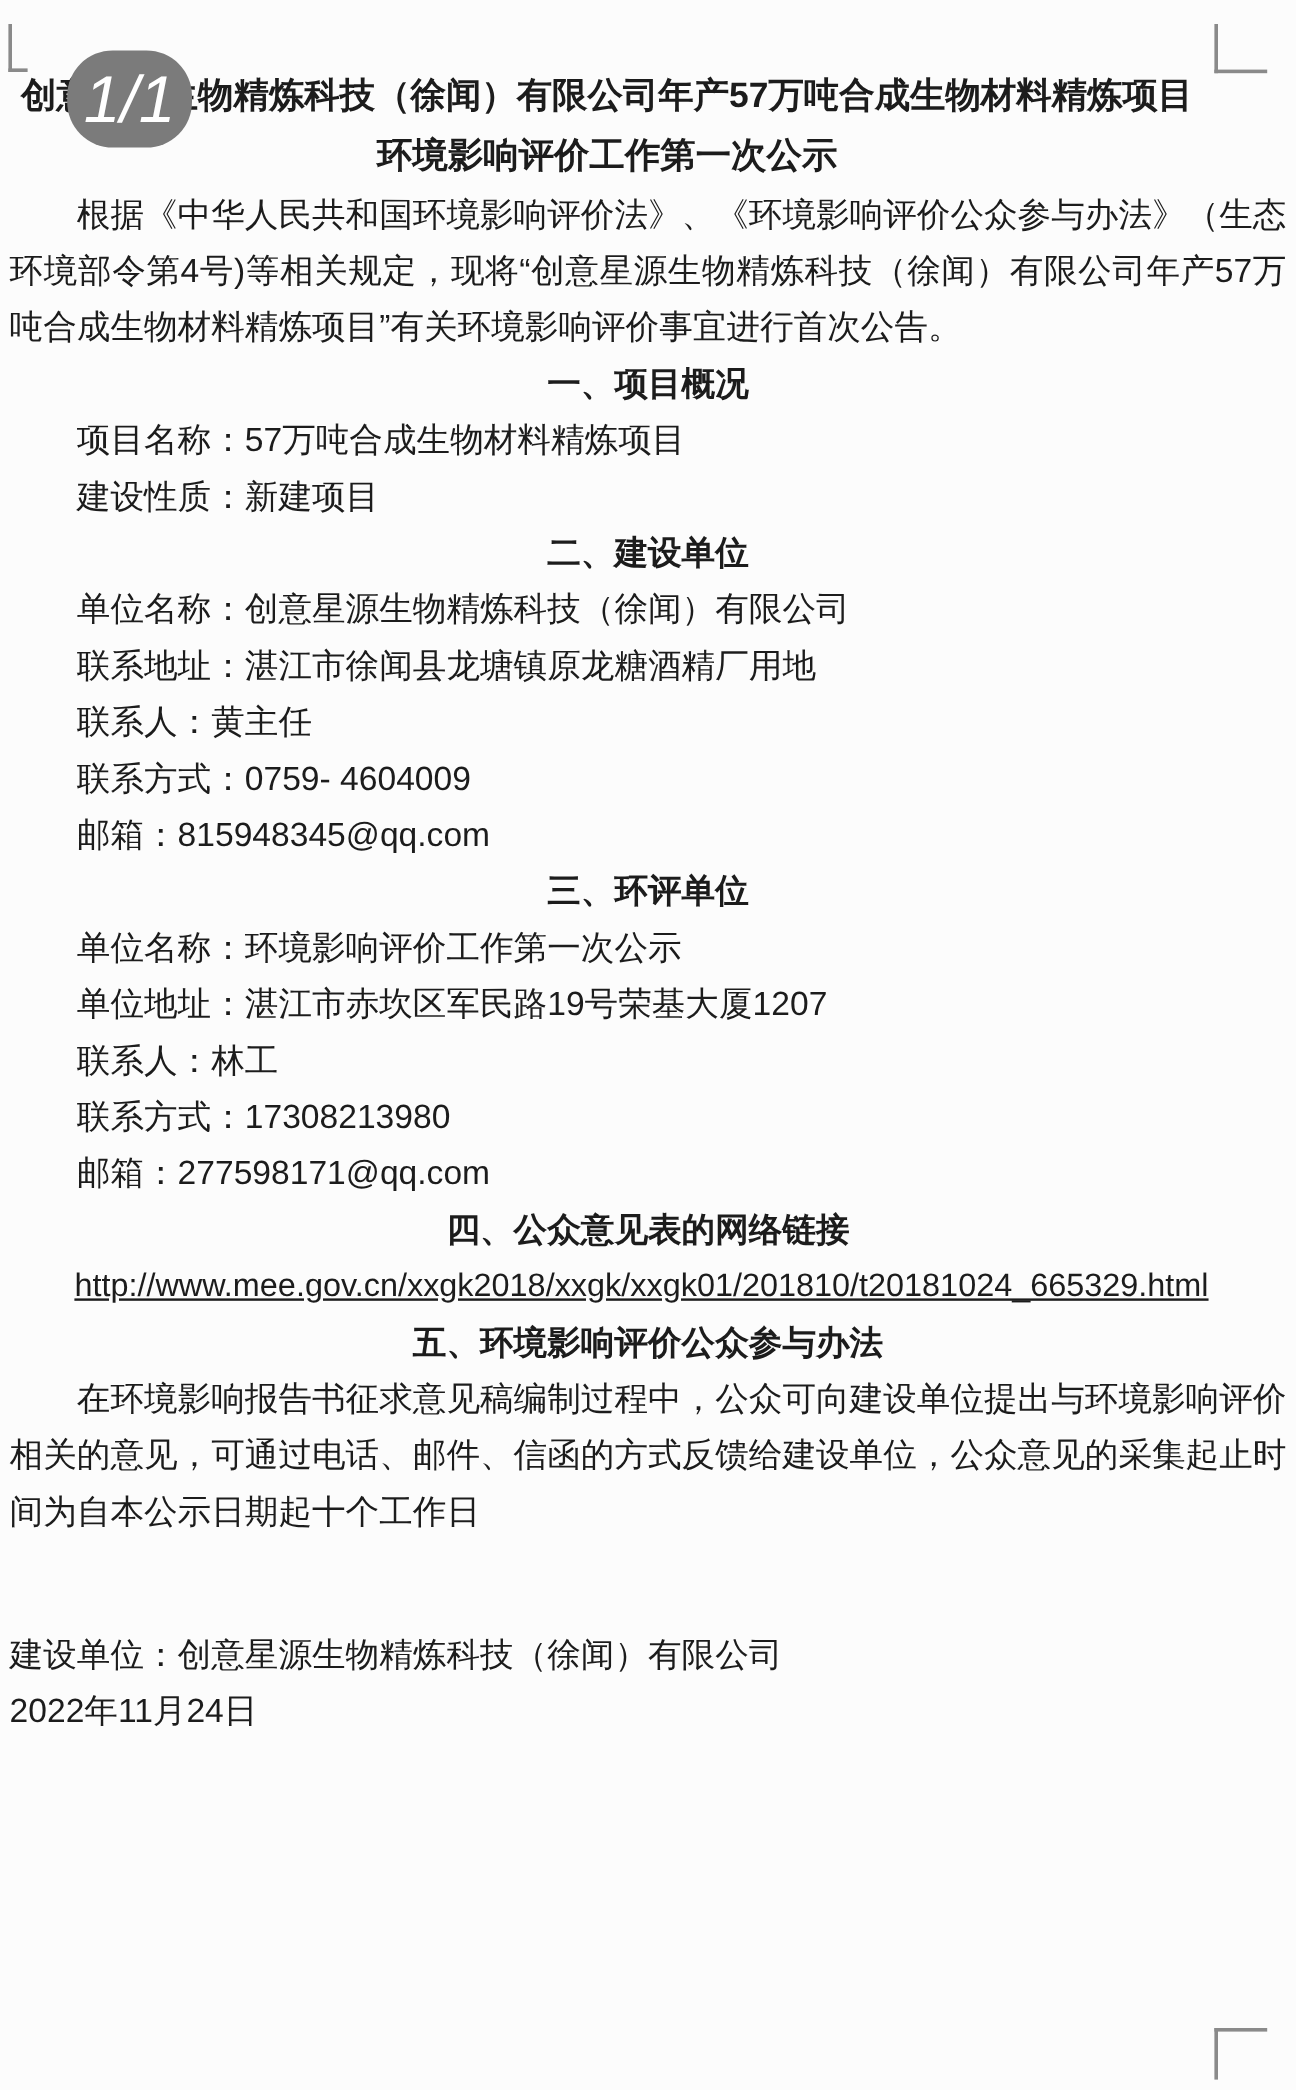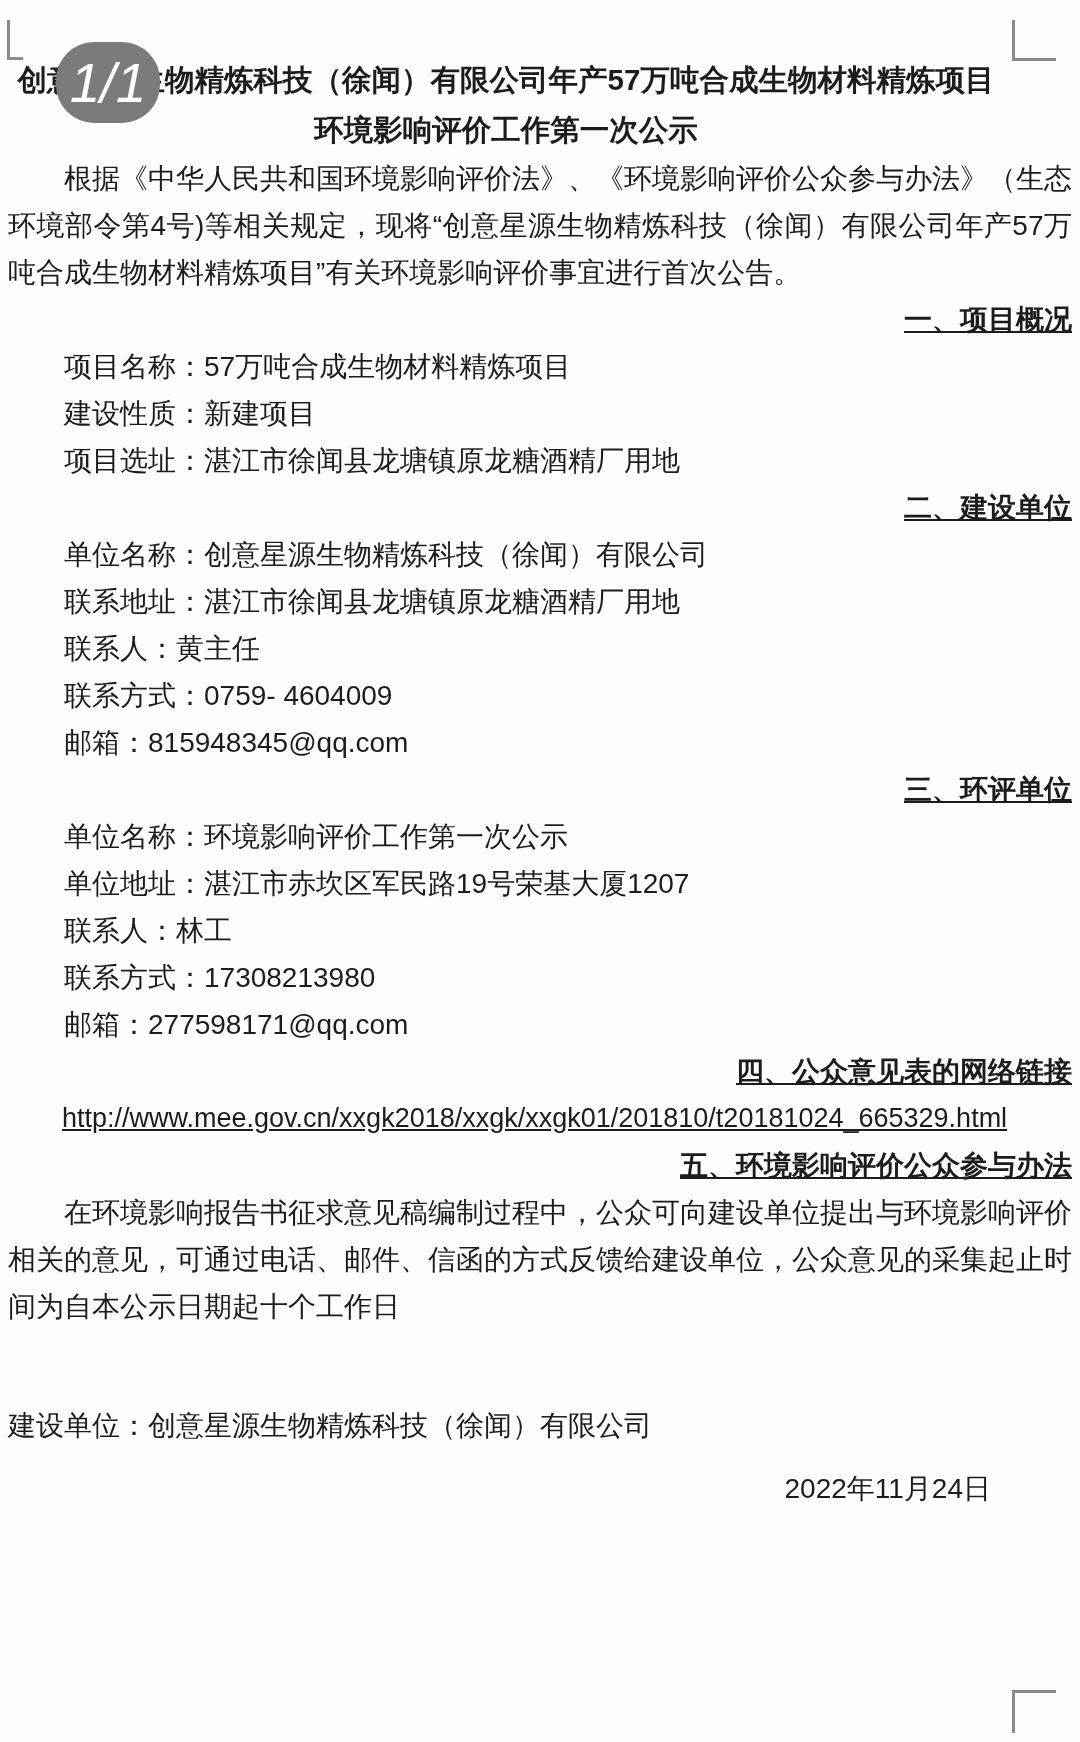--- a/index.html
+++ b/index.html
@@ -29,7 +29,7 @@
     text-align: justify;
   }
   .ind { text-indent: 2em; }
-  .heading { font-weight: 700; text-align: right; text-decoration: underline; }
+  .heading { font-weight: 700; text-align: center; }
   .url-line {
     font-size: 27px;
     white-space: nowrap;

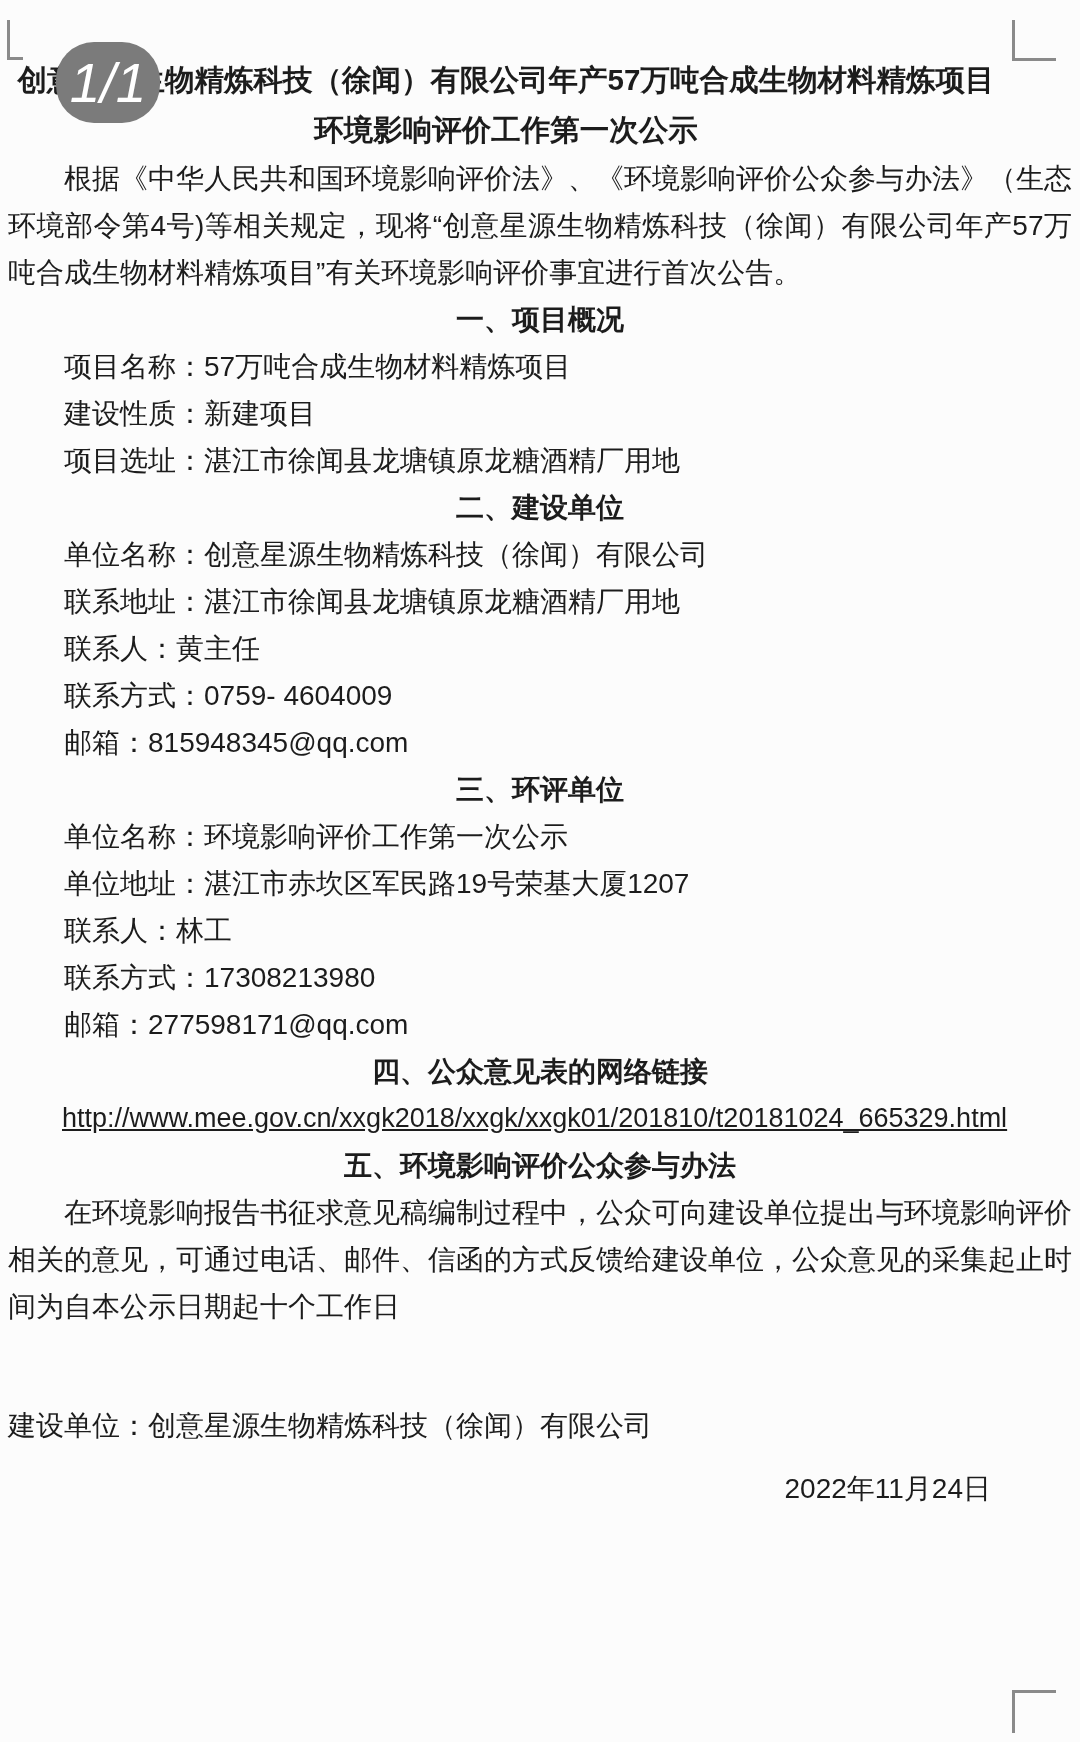--- a/index.html
+++ b/index.html
@@ -103,7 +103,6 @@
   <p class="body heading">一、项目概况</p>
   <p class="body ind">项目名称：57万吨合成生物材料精炼项目</p>
   <p class="body ind">建设性质：新建项目</p>
-  <p class="body ind">项目选址：湛江市徐闻县龙塘镇原龙糖酒精厂用地</p>
 
   <p class="body heading">二、建设单位</p>
   <p class="body ind">单位名称：创意星源生物精炼科技（徐闻）有限公司</p>

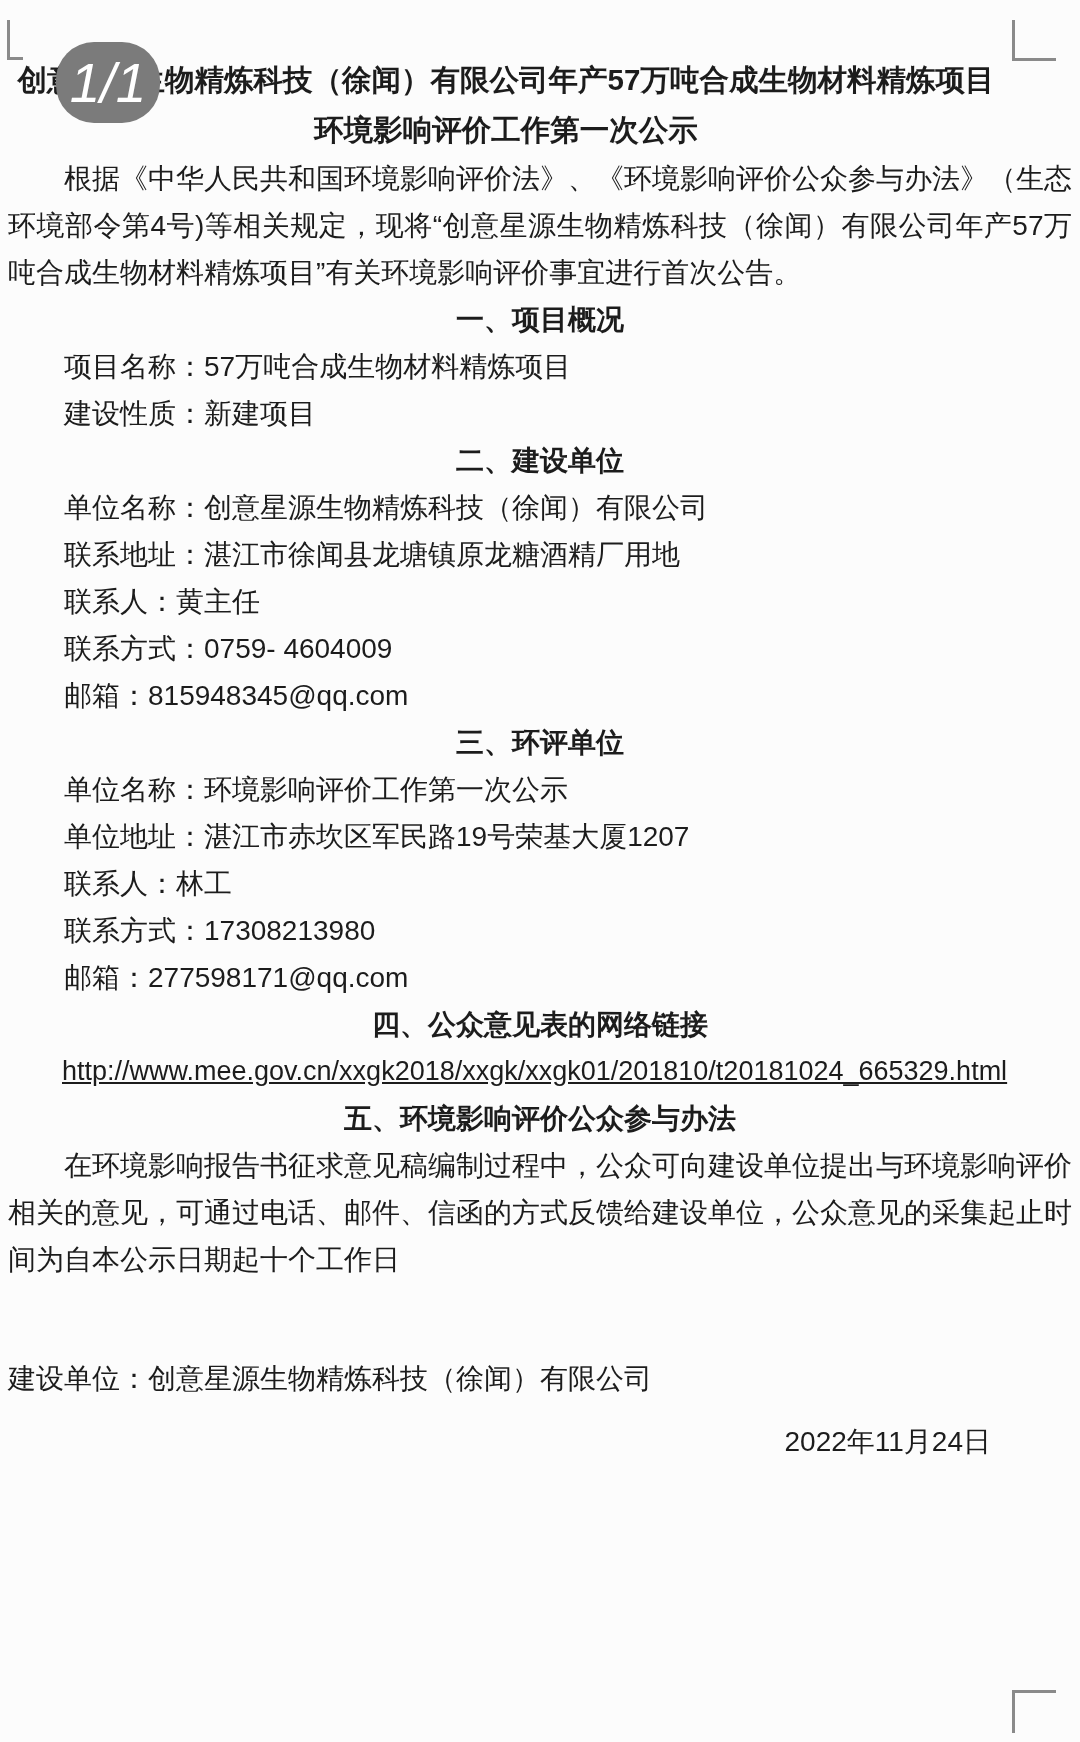--- a/index.html
+++ b/index.html
@@ -47,8 +47,7 @@
   .date-line {
     font-size: 28px;
     line-height: 47px;
-    margin: 16px;
-    text-align: right;
+    margin: 0;
     padding-right: 65px;
   }
   .badge {

